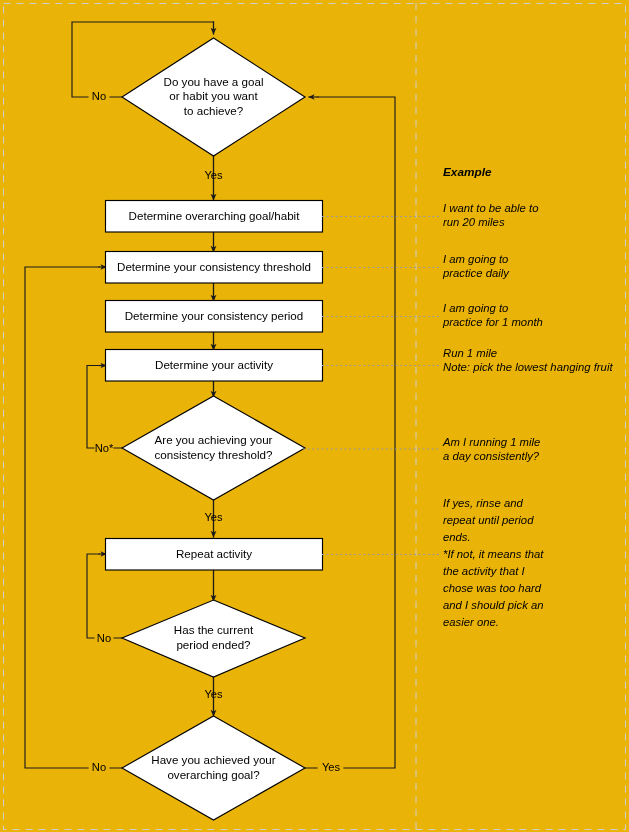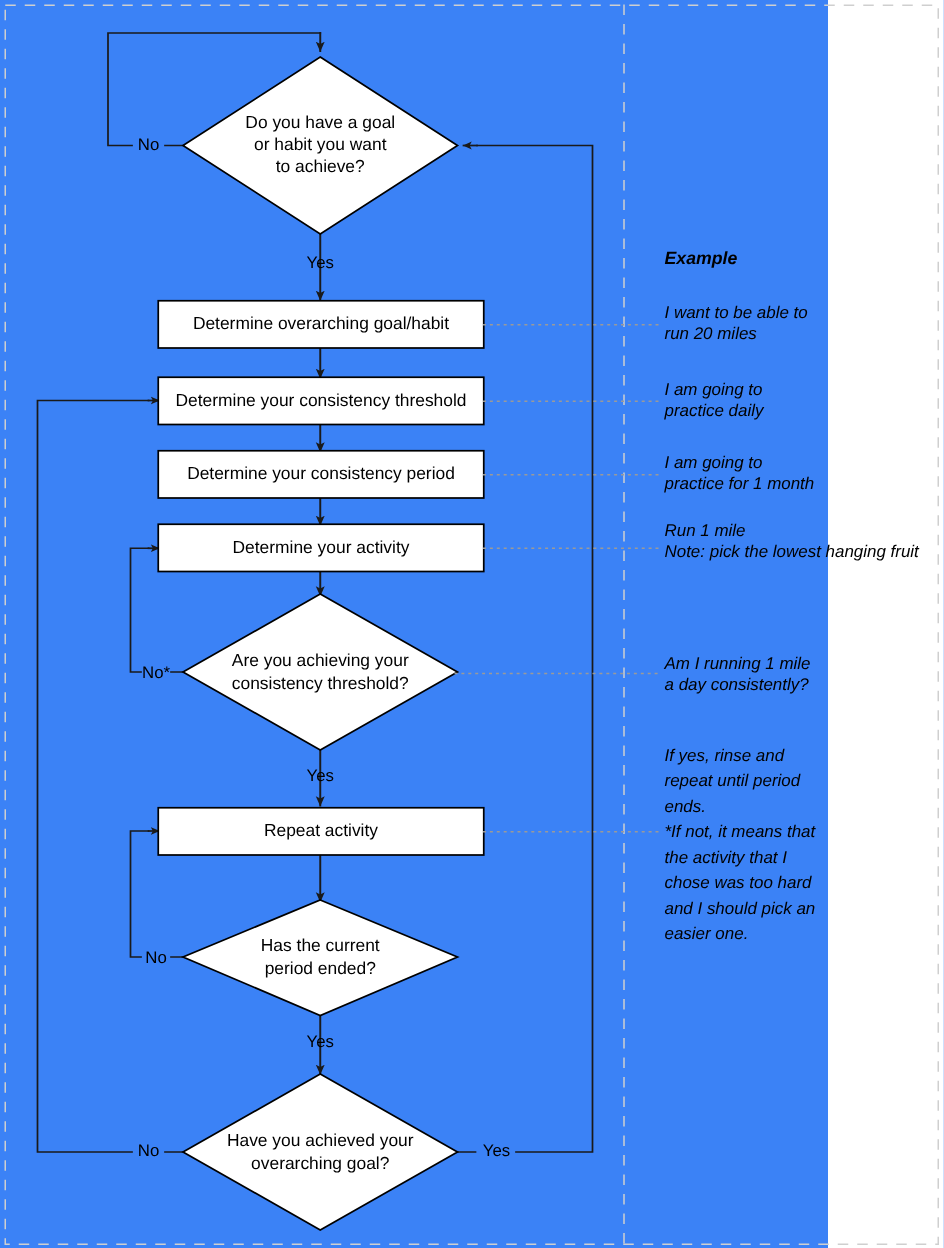--- a/index.html
+++ b/index.html
@@ -15,9 +15,9 @@
   }
   #canvas {
     position: relative;
-    width: 552px;
+    width: 629px;
     height: 832px;
-    background: #3b82f6;
+    background: #eab308;
     text-decoration: underline;
   }
   svg#flow {

